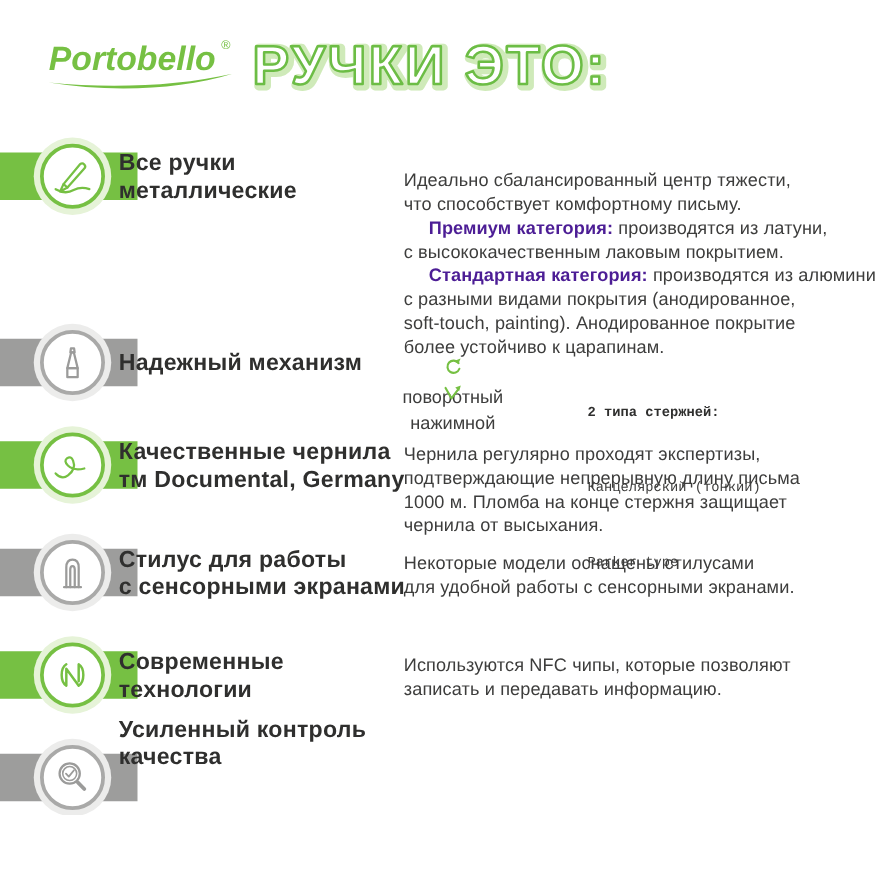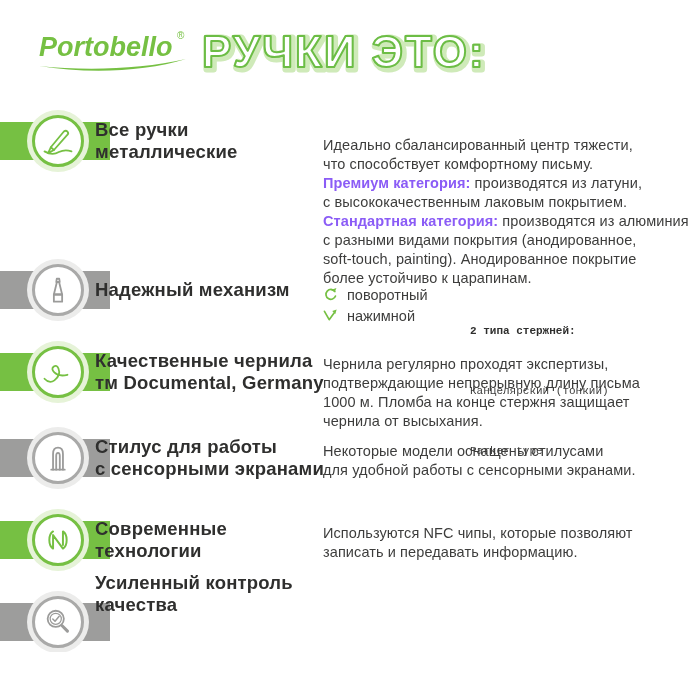--- a/index.html
+++ b/index.html
@@ -28,7 +28,7 @@
     position:absolute;left:323px;font-size:14.5px;line-height:19px;
     color:#3d3d3c;white-space:pre;letter-spacing:.1px;
   }
-  .body-text b{font-weight:700;color:#8b5cf6;}
+  .body-text b{font-weight:700;color:#4c1d95;margin-left:20px;}
   .mech{position:absolute;left:322px;display:flex;flex-direction:column;gap:2px;}
   .mech-item{display:flex;align-items:center;gap:8px;height:19px;font-size:14.5px;color:#3d3d3c;}
   .mech-icon{color:var(--green);flex:0 0 auto;}

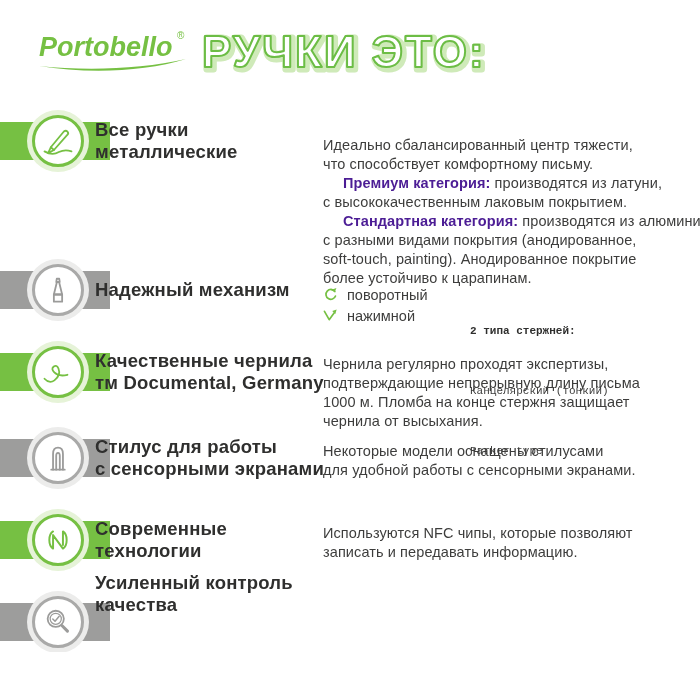--- a/index.html
+++ b/index.html
@@ -30,7 +30,7 @@
   }
   .body-text b{font-weight:700;color:#4c1d95;margin-left:20px;}
   .mech{position:absolute;left:322px;display:flex;flex-direction:column;gap:2px;}
-  .mech-item{display:flex;align-items:center;gap:8px;height:19px;font-size:14.5px;color:#3d3d3c;}
+  .mech-item{display:flex;align-items:center;gap:8px;height:19px;font-size:14.5px;color:#3d3d3c;flex-direction:column;}
   .mech-icon{color:var(--green);flex:0 0 auto;}
   .refills{position:absolute;left:470px;font-size:11px;line-height:20px;color:#3d3d3c;white-space:pre;font-family:Liberation Mono, monospace;}
   .refills-title{font-weight:700;color:#2f2f2e;}

